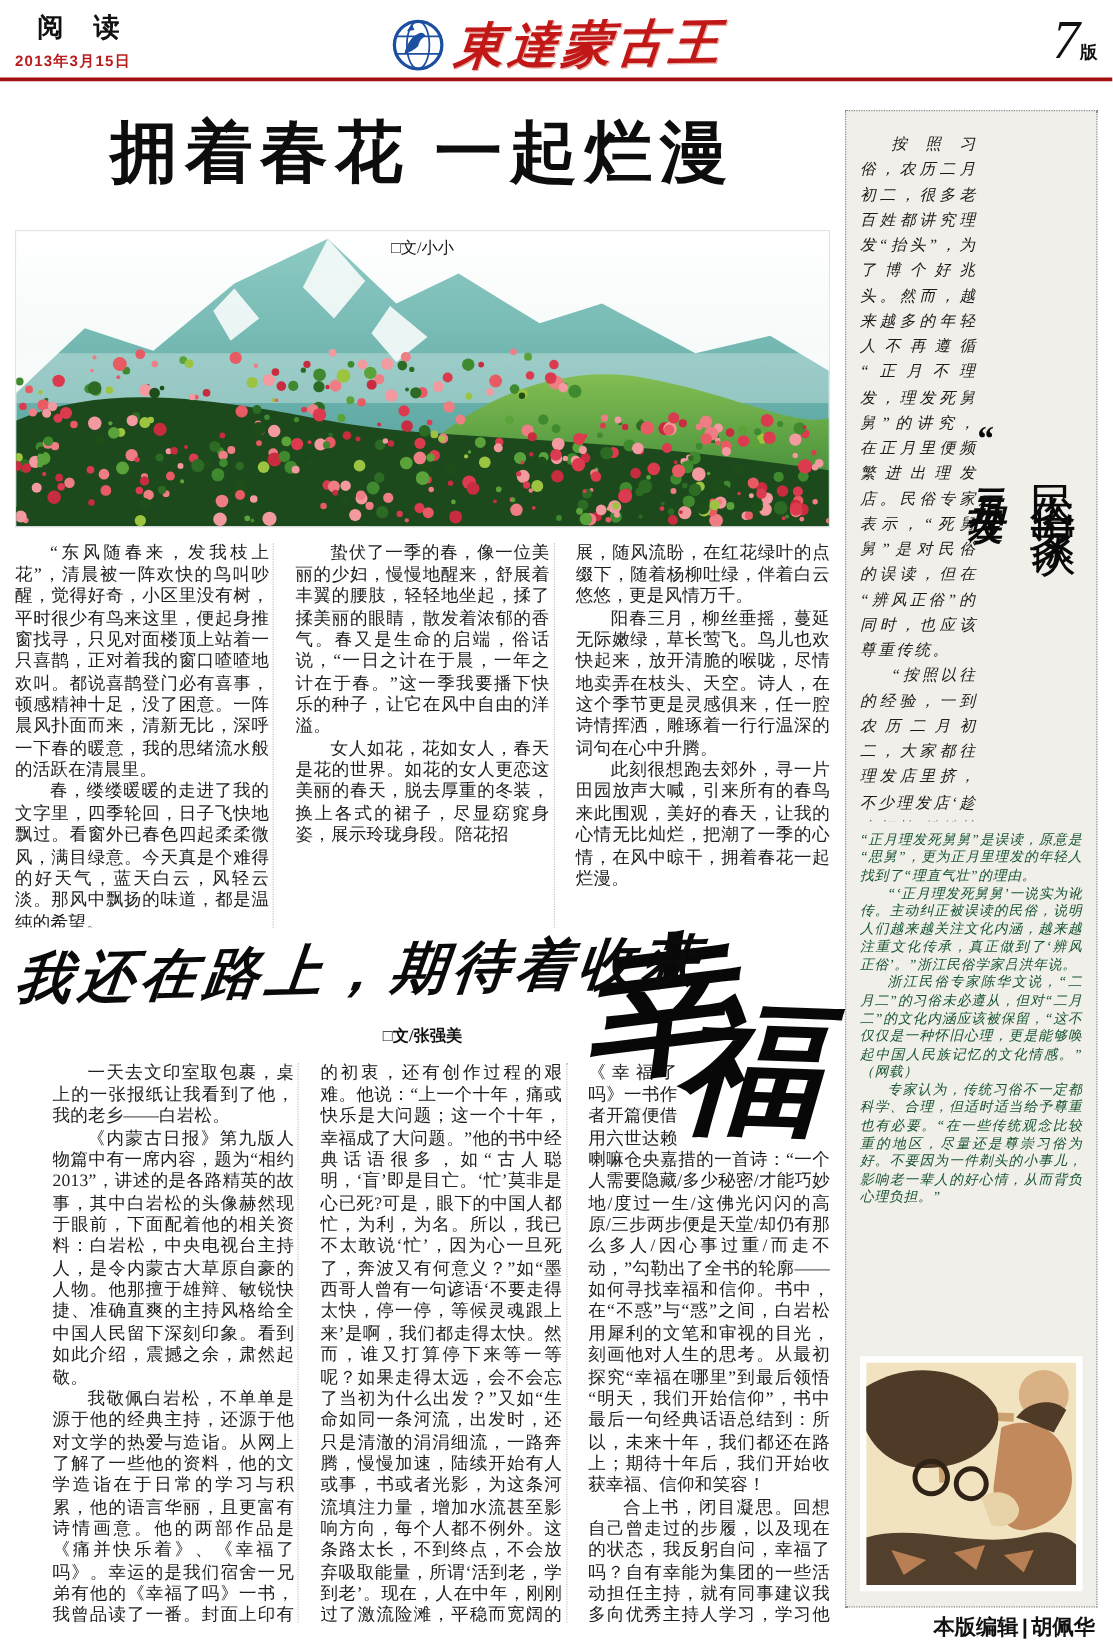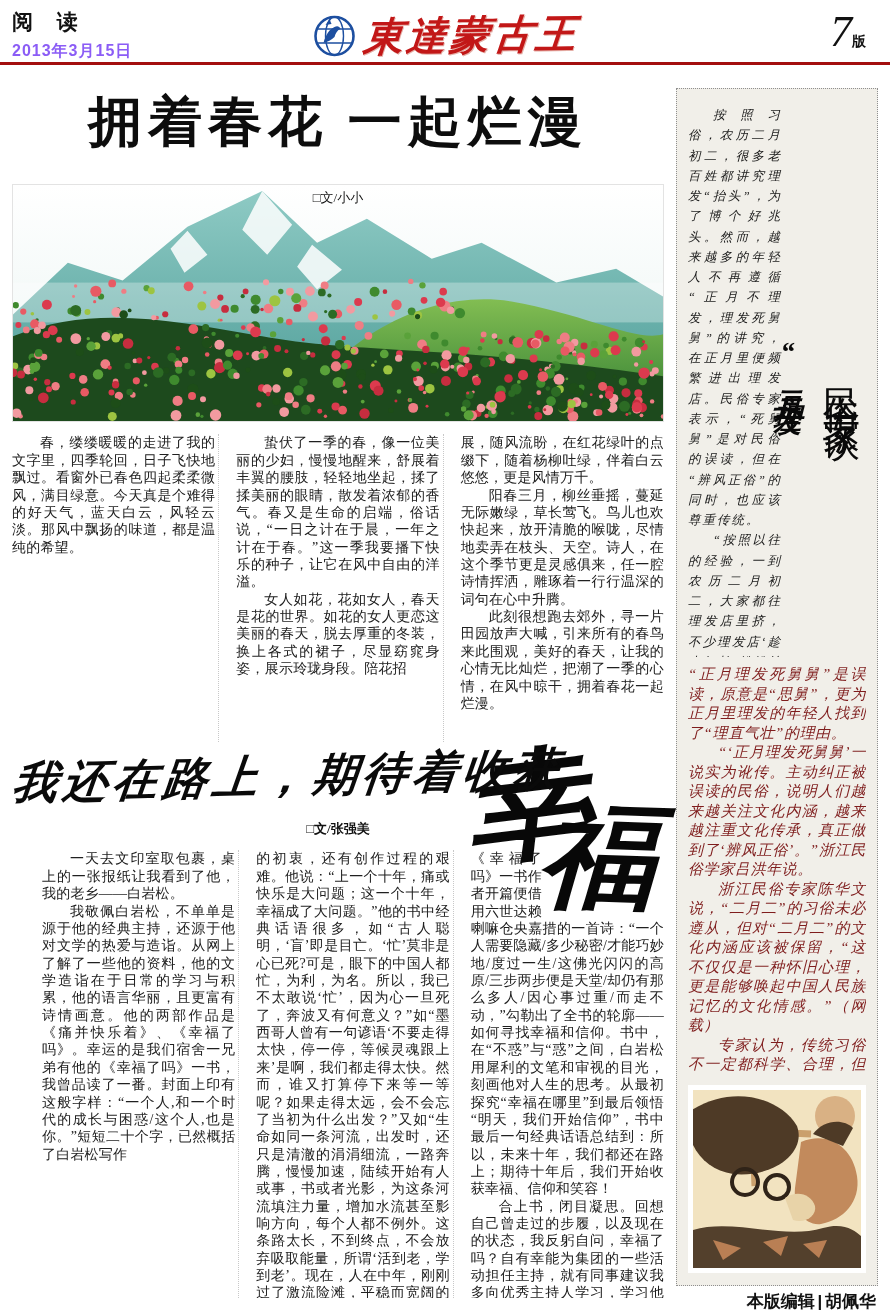--- a/index.html
+++ b/index.html
@@ -9,7 +9,7 @@
   
   .hdr{position:absolute;left:12px;top:6px;right:10px;height:54px;}
   .hdr-left{position:absolute;left:0;top:2px;font-family:"Liberation Sans","DejaVu Sans",sans-serif;}
-  .section-title{font-size:21px;font-weight:bold;letter-spacing:9px;color:#111;}
+  .section-title{font-size:21px;font-weight:bold;letter-spacing:9px;color:#111;text-align:right;}
   .issue-date{font-size:16px;font-weight:bold;margin-top:5px;letter-spacing:1px;color:#8b5cf6;}
   .hdr-center{position:absolute;left:50%;top:2px;transform:translateX(-50%);display:flex;align-items:center;gap:8px;}
   .masthead-title{font-size:40px;font-weight:900;font-style:italic;color:#c21717;letter-spacing:3px;

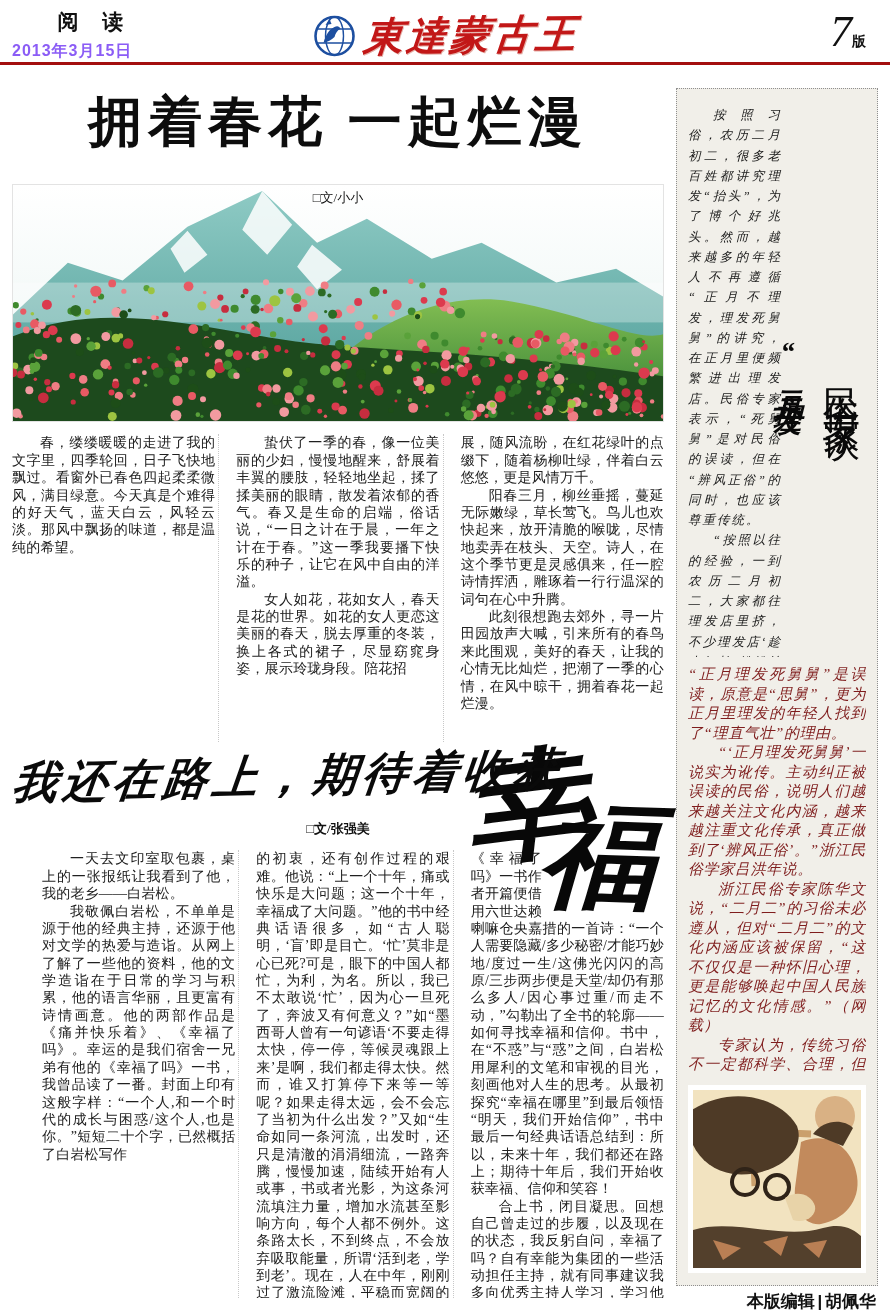--- a/index.html
+++ b/index.html
@@ -10,7 +10,7 @@
   .hdr{position:absolute;left:12px;top:6px;right:10px;height:54px;}
   .hdr-left{position:absolute;left:0;top:2px;font-family:"Liberation Sans","DejaVu Sans",sans-serif;}
   .section-title{font-size:21px;font-weight:bold;letter-spacing:9px;color:#111;text-align:right;}
-  .issue-date{font-size:16px;font-weight:bold;margin-top:5px;letter-spacing:1px;color:#8b5cf6;}
+  .issue-date{font-size:12px;font-weight:bold;margin-top:5px;letter-spacing:1px;color:#b91c1c;}
   .hdr-center{position:absolute;left:50%;top:2px;transform:translateX(-50%);display:flex;align-items:center;gap:8px;}
   .masthead-title{font-size:40px;font-weight:900;font-style:italic;color:#c21717;letter-spacing:3px;
      transform:skew(-6deg) rotate(-1deg);text-shadow:1px 1px 0 #e5b0a8;}

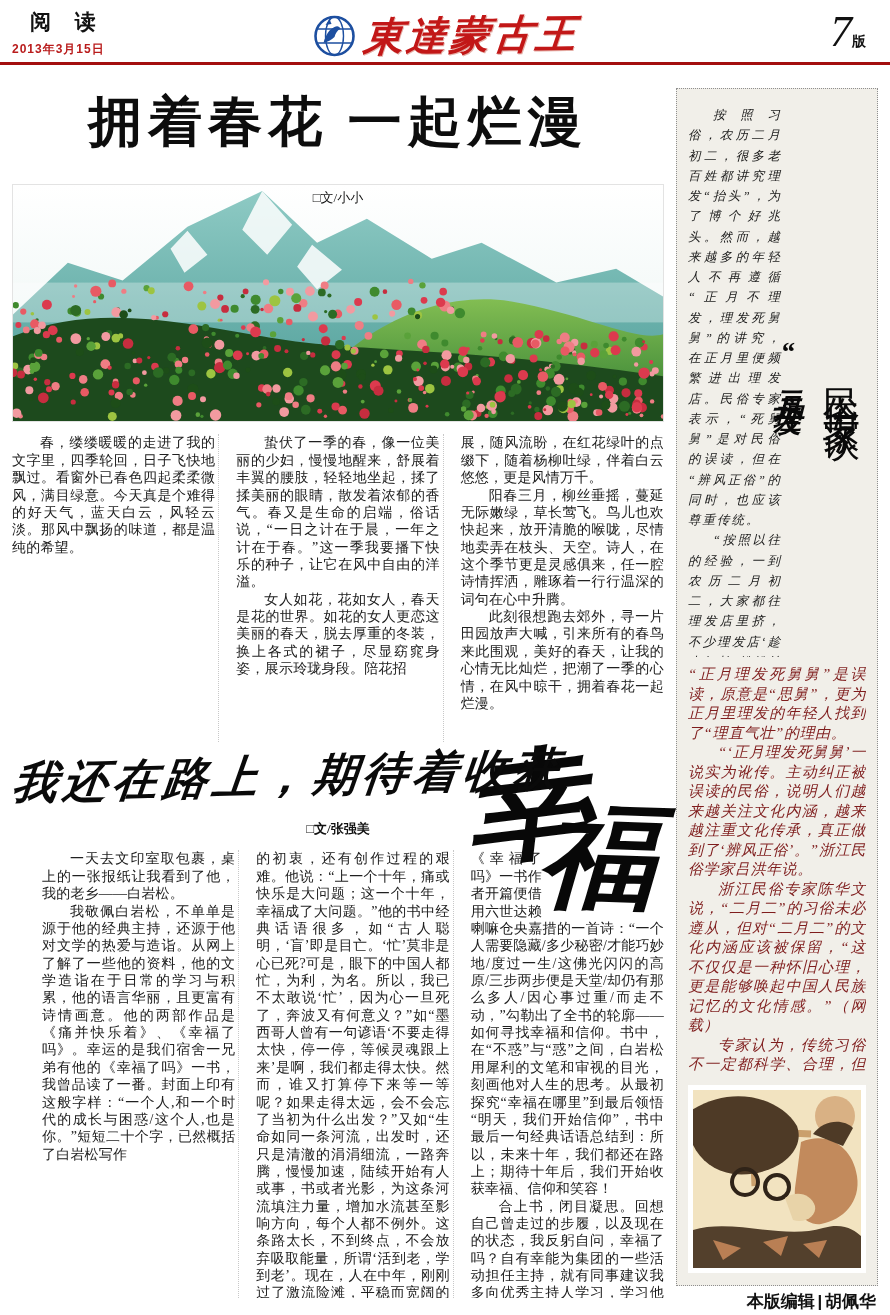--- a/index.html
+++ b/index.html
@@ -14,7 +14,7 @@
   .hdr-center{position:absolute;left:50%;top:2px;transform:translateX(-50%);display:flex;align-items:center;gap:8px;}
   .masthead-title{font-size:40px;font-weight:900;font-style:italic;color:#c21717;letter-spacing:3px;
      transform:skew(-6deg) rotate(-1deg);text-shadow:1px 1px 0 #e5b0a8;}
-  .hdr-right{position:absolute;right:14px;top:0;}
+  .hdr-right{position:absolute;right:2px;top:0;}
   .page-number{font-size:44px;font-style:italic;font-weight:500;color:#111;}
   .page-number-suffix{font-size:14px;font-weight:bold;color:#111;}
   .red-rule{position:absolute;left:0;top:62px;width:890px;height:3px;background:#a30f0f;}

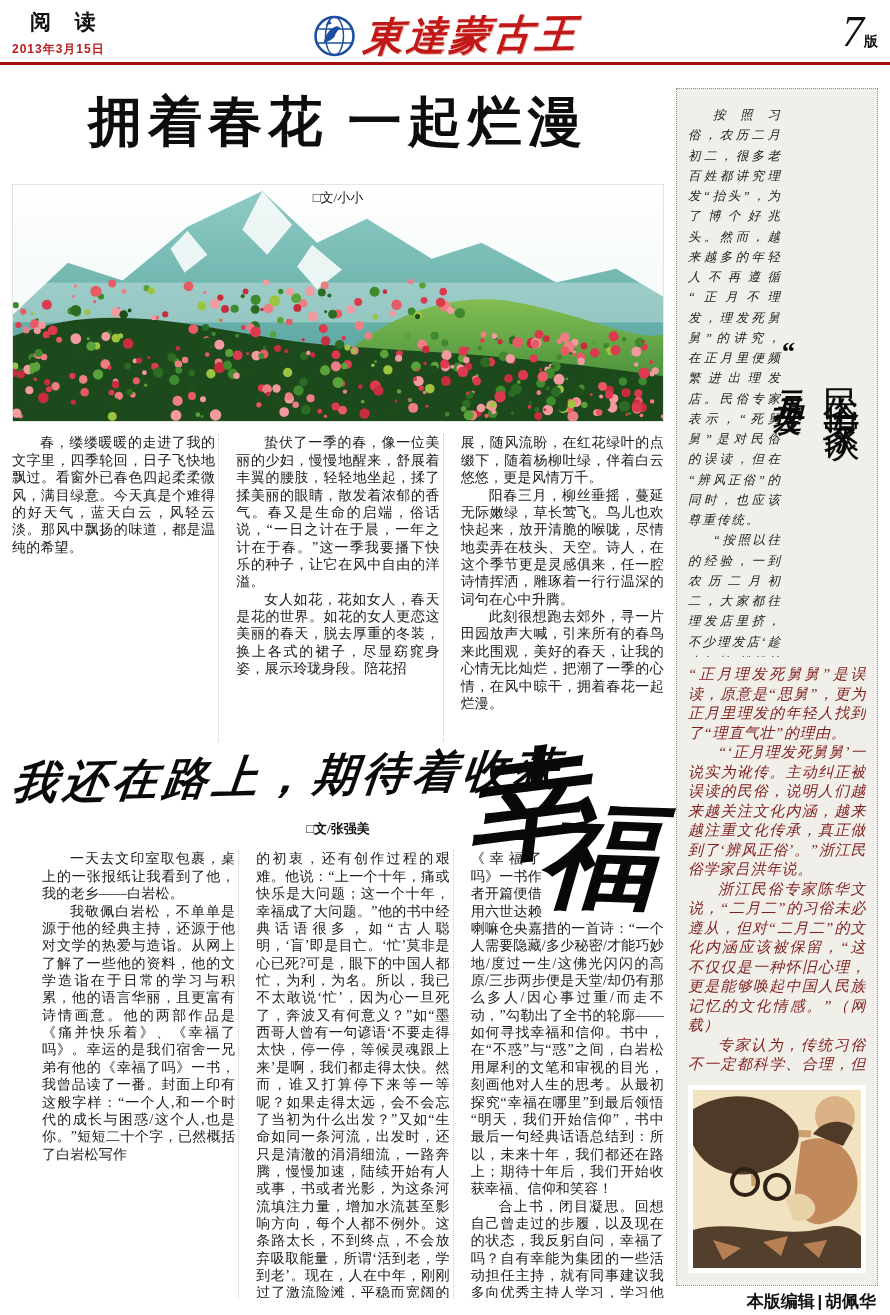--- a/index.html
+++ b/index.html
@@ -554,6 +554,7 @@
       </div>
       <div class="cols cols-a1">
         <div class="col">
+            <p class="para indent">“东风随春来，发我枝上花”，清晨被一阵欢快的鸟叫吵醒，觉得好奇，小区里没有树，平时很少有鸟来这里，便起身推窗找寻，只见对面楼顶上站着一只喜鹊，正对着我的窗口喳喳地欢叫。都说喜鹊登门必有喜事，顿感精神十足，没了困意。一阵晨风扑面而来，清新无比，深呼一下春的暖意，我的思绪流水般的活跃在清晨里。</p>
             <p class="para indent">春，缕缕暖暖的走进了我的文字里，四季轮回，日子飞快地飘过。看窗外已春色四起柔柔微风，满目绿意。今天真是个难得的好天气，蓝天白云，风轻云淡。那风中飘扬的味道，都是温纯的希望。</p>
           </div>
         <div class="col">

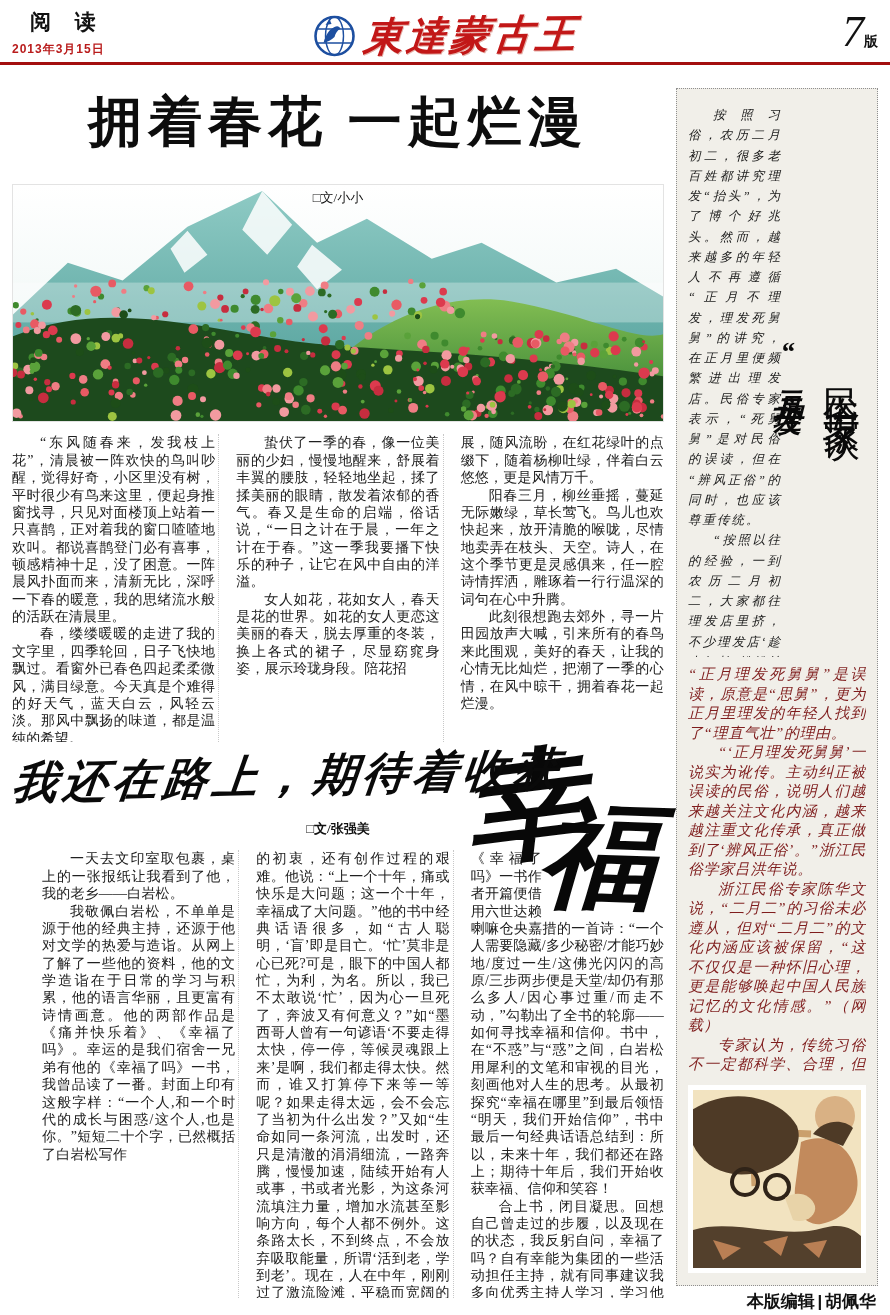--- a/index.html
+++ b/index.html
@@ -57,7 +57,7 @@
   .sb-h1{font-size:37px;font-weight:500;letter-spacing:9px;color:#090909;}
   .sb-h2{font-size:28px;font-weight:900;font-style:italic;letter-spacing:4px;color:#090909;padding-block-start:10px;}
   .sb-body{margin-top:8px;height:408px;overflow:hidden;font-style:italic;}
-  .sb-body .para{font-size:15px;line-height:1.3;letter-spacing:0.6px;color:#7f1d1d;}
+  .sb-body .para{font-size:11px;line-height:1.3;letter-spacing:0.6px;color:#14532d;}
   .sb-illustration{margin:12px auto 0 auto;width:168px;background:#ffffff;padding:5px;}
   .sb-illustration svg{display:block;width:168px;height:178px;}
 

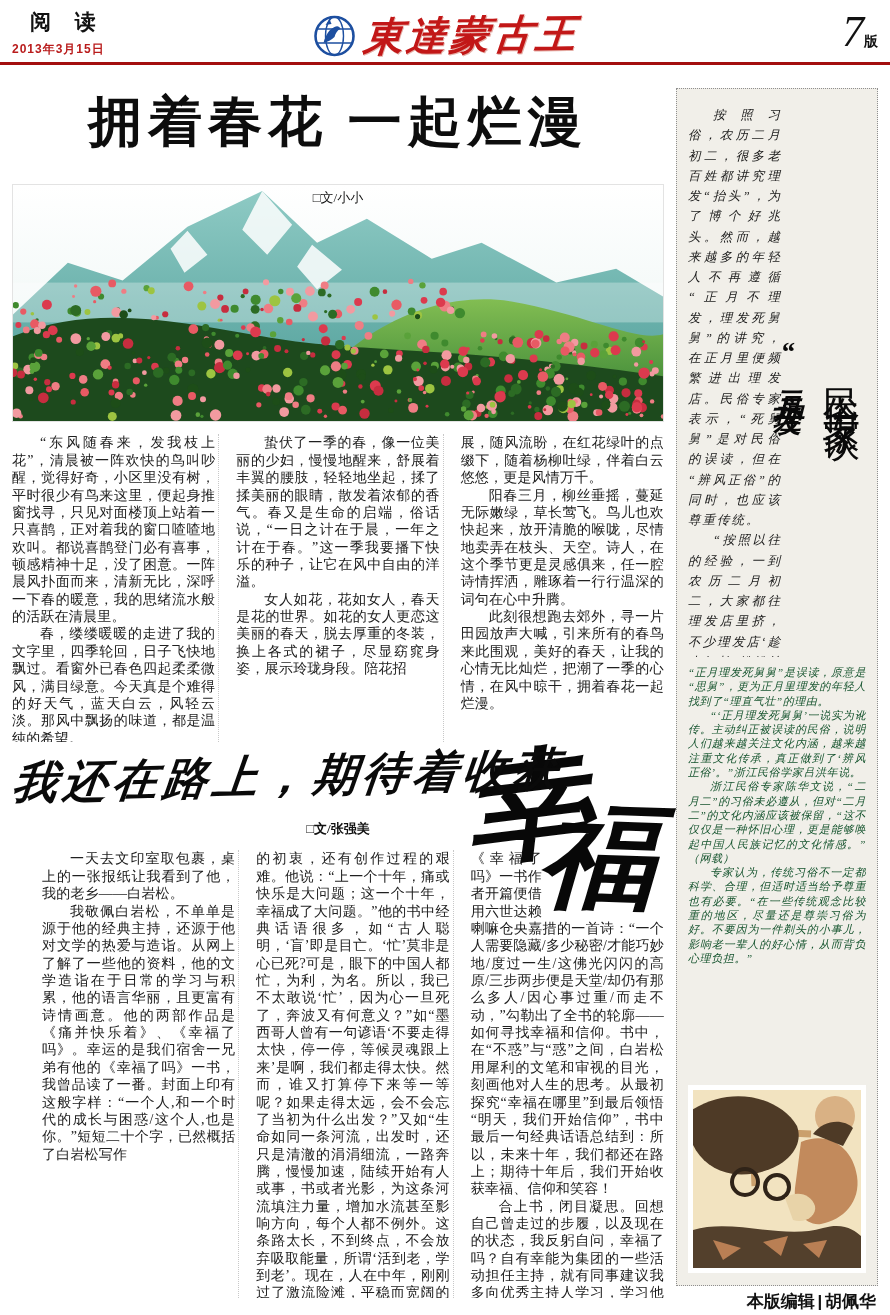--- a/index.html
+++ b/index.html
@@ -579,6 +579,7 @@
       <div class="cols cols-a2">
         <div class="col">
             <p class="para indent">一天去文印室取包裹，桌上的一张报纸让我看到了他，我的老乡——白岩松。</p>
+            <p class="para indent">《内蒙古日报》第九版人物篇中有一席内容，题为“相约2013”，讲述的是各路精英的故事，其中白岩松的头像赫然现于眼前，下面配着他的相关资料：白岩松，中央电视台主持人，是令内蒙古大草原自豪的人物。他那擅于雄辩、敏锐快捷、准确直爽的主持风格给全中国人民留下深刻印象。看到如此介绍，震撼之余，肃然起敬。</p>
             <p class="para indent">我敬佩白岩松，不单单是源于他的经典主持，还源于他对文学的热爱与造诣。从网上了解了一些他的资料，他的文学造诣在于日常的学习与积累，他的语言华丽，且更富有诗情画意。他的两部作品是《痛并快乐着》、《幸福了吗》。幸运的是我们宿舍一兄弟有他的《幸福了吗》一书，我曾品读了一番。封面上印有这般字样：“一个人,和一个时代的成长与困惑/这个人,也是你。”短短二十个字，已然概括了白岩松写作</p>
           </div>
         <div class="col">

